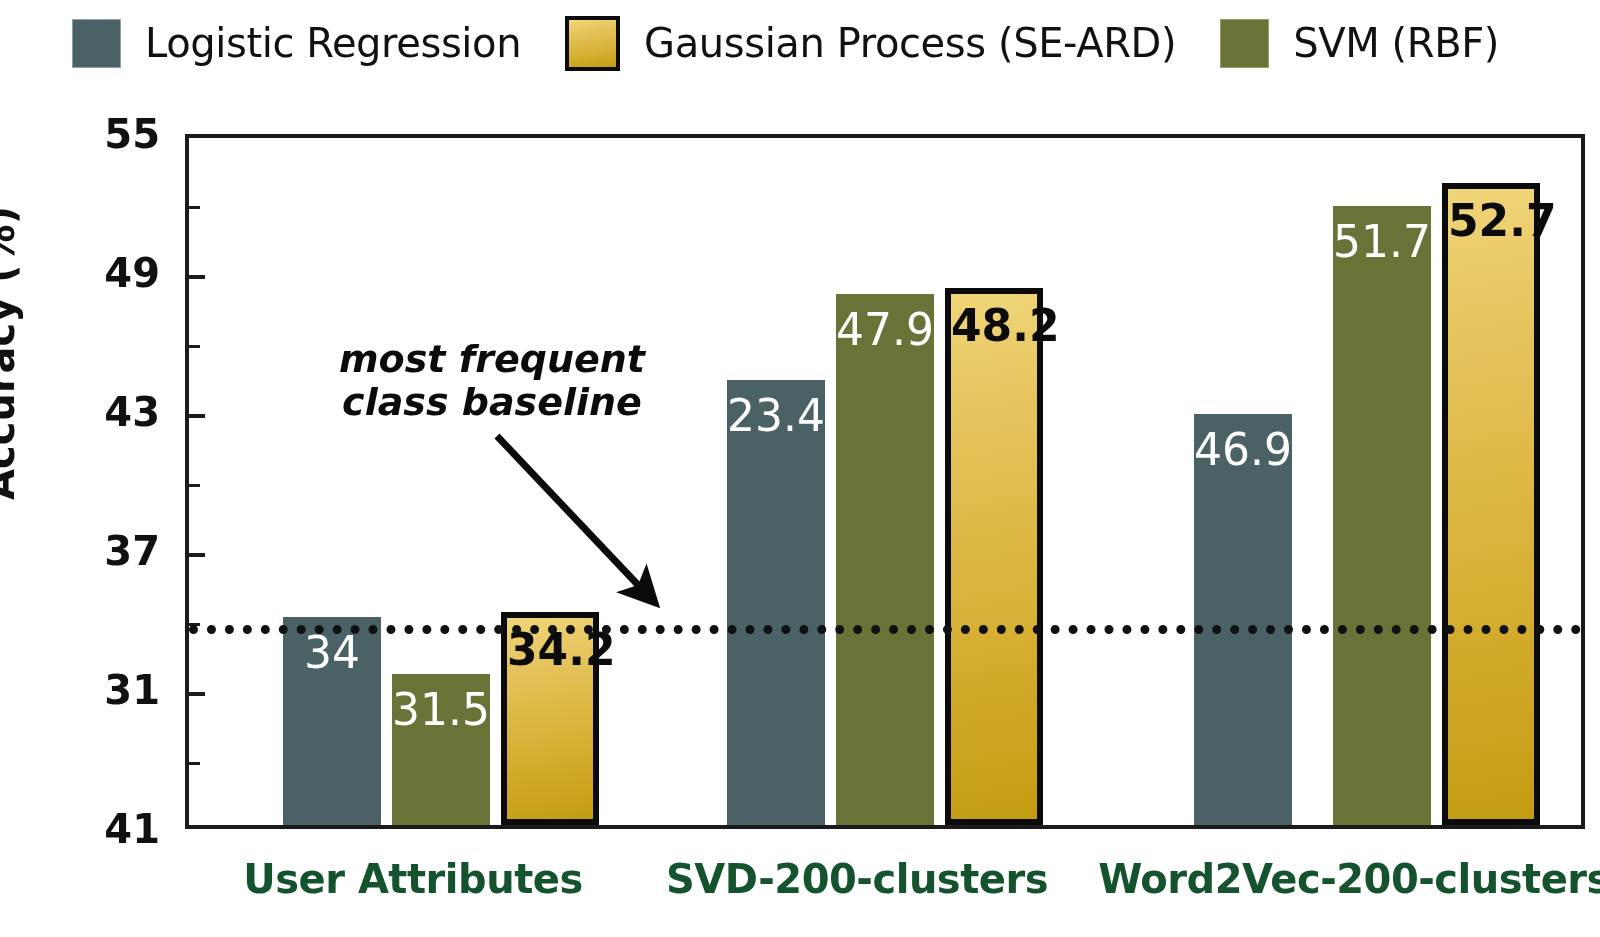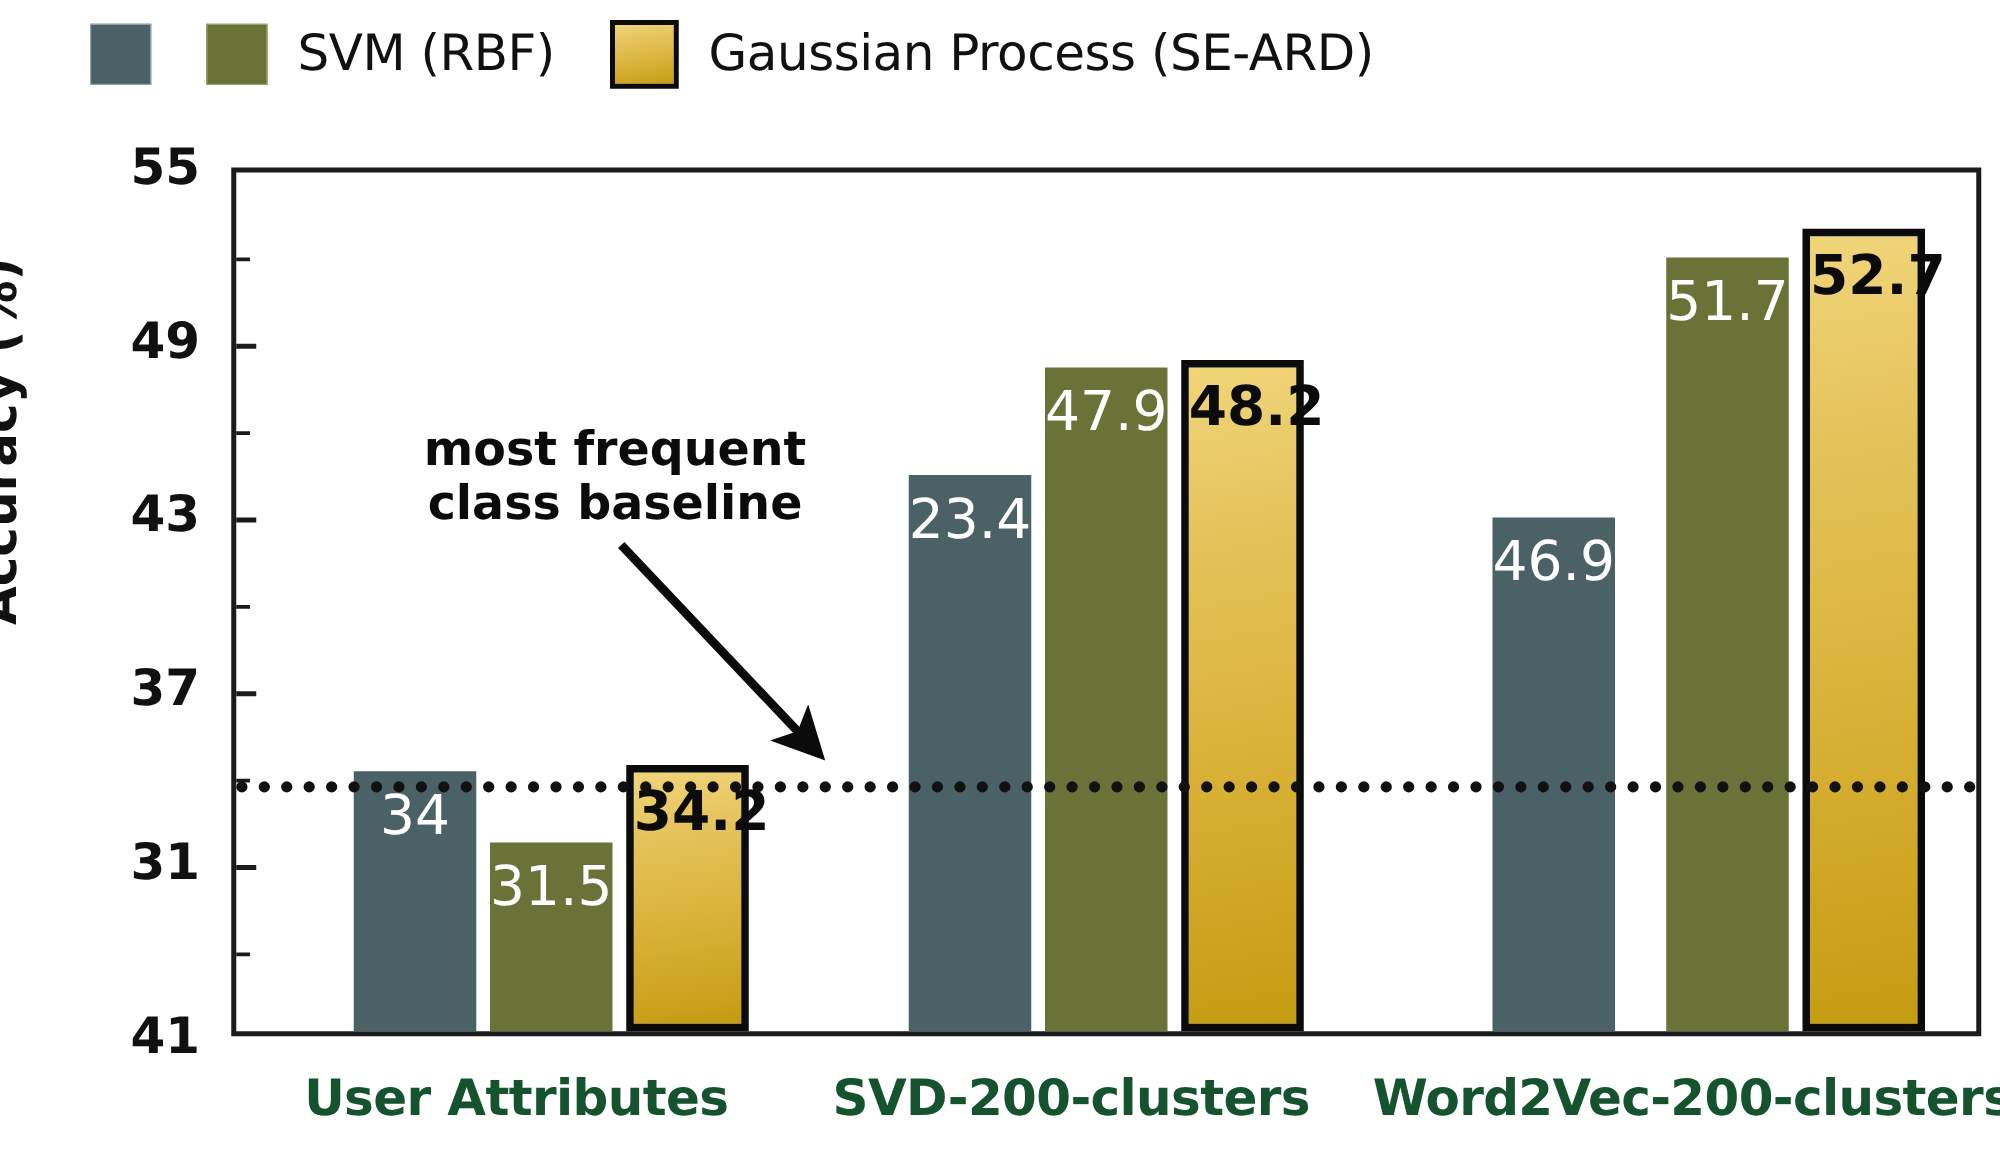--- a/index.html
+++ b/index.html
@@ -178,6 +178,7 @@
 <div id="legend">
   <div class="legend-item">
     <span class="legend-swatch" style="background:#4a6166;border:1px solid #8fa1a4;"></span>
+    <span class="legend-label">Logistic Regression</span>
   </div>
   <div class="legend-item">
     <span class="legend-swatch" style="background:#6b7238;border:1px solid #9aa06a;"></span>

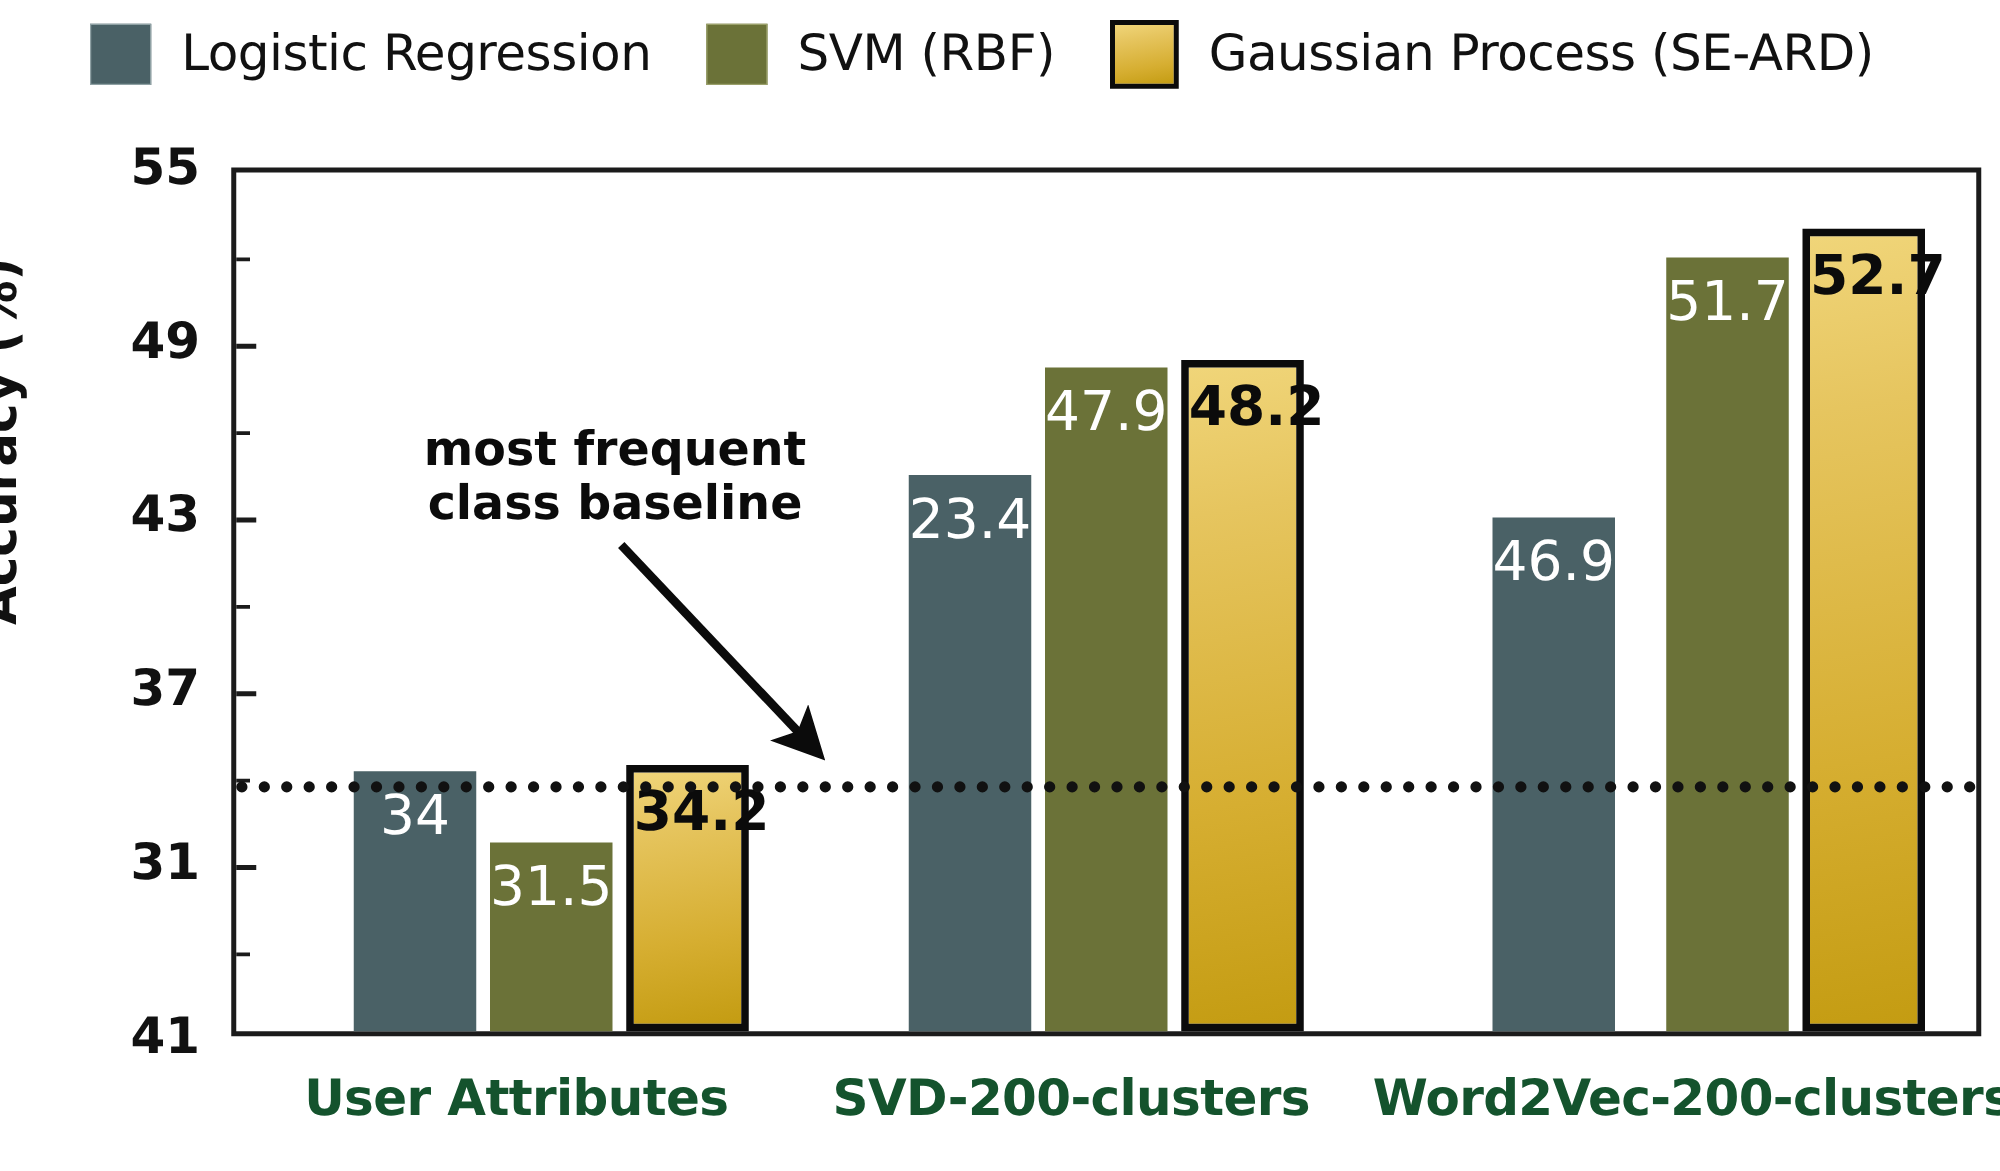--- a/index.html
+++ b/index.html
@@ -181,12 +181,12 @@
     <span class="legend-label">Logistic Regression</span>
   </div>
   <div class="legend-item">
+    <span class="legend-swatch" style="background:linear-gradient(170deg,#f0d579 0%,#e6c55f 25%,#d6ae31 70%,#c49c12 100%);border:4px solid #0b0b0b;"></span>
+    <span class="legend-label">Gaussian Process (SE-ARD)</span>
+  </div>
+  <div class="legend-item">
     <span class="legend-swatch" style="background:#6b7238;border:1px solid #9aa06a;"></span>
     <span class="legend-label">SVM (RBF)</span>
-  </div>
-  <div class="legend-item">
-    <span class="legend-swatch" style="background:linear-gradient(170deg,#f0d579 0%,#e6c55f 25%,#d6ae31 70%,#c49c12 100%);border:4px solid #0b0b0b;"></span>
-    <span class="legend-label">Gaussian Process (SE-ARD)</span>
   </div>
 </div>
 

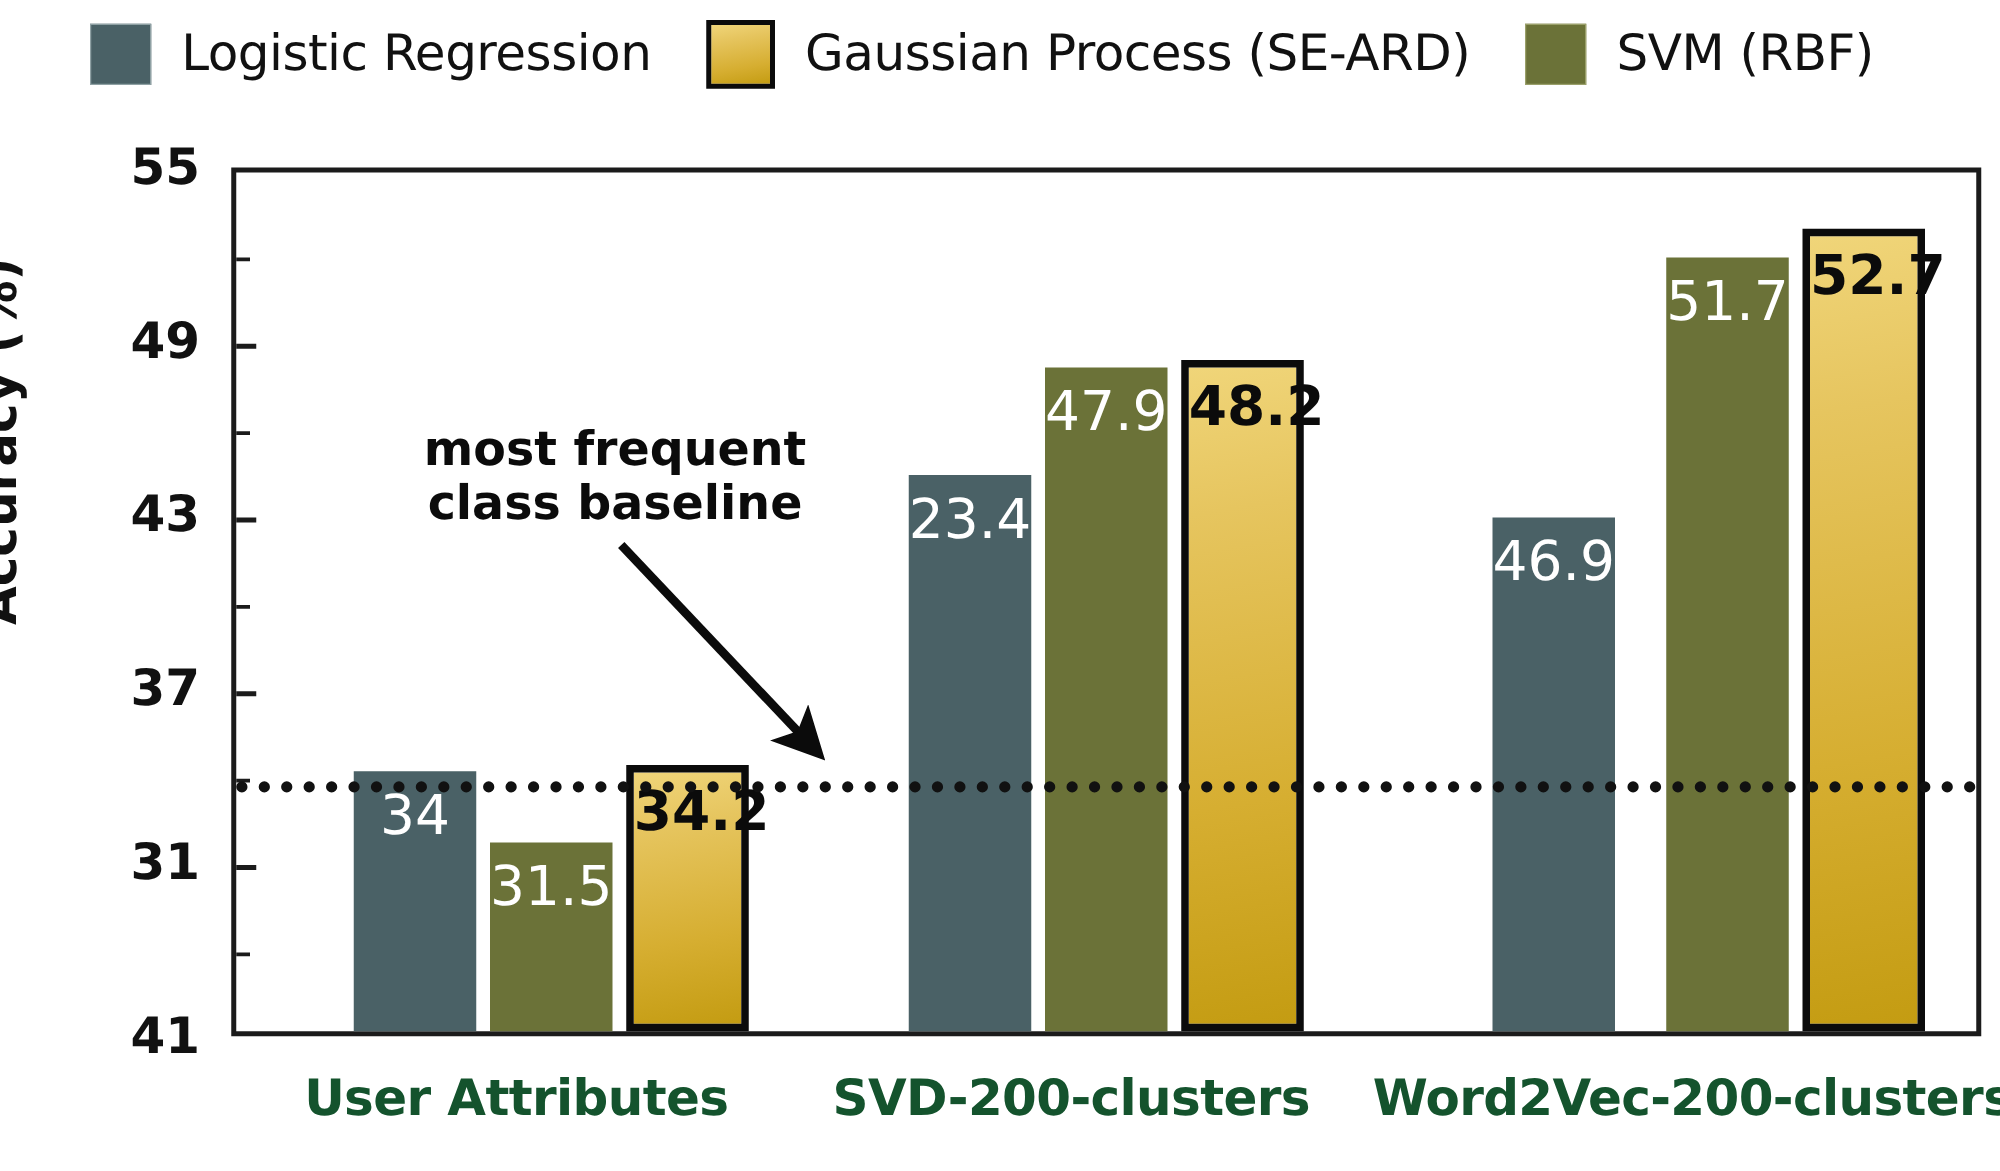--- a/index.html
+++ b/index.html
@@ -150,6 +150,7 @@
     text-align: center;
     z-index: 7;
     white-space: pre-line;
+    font-style: italic;
   }
   #annotation-arrow {
     position: absolute;

